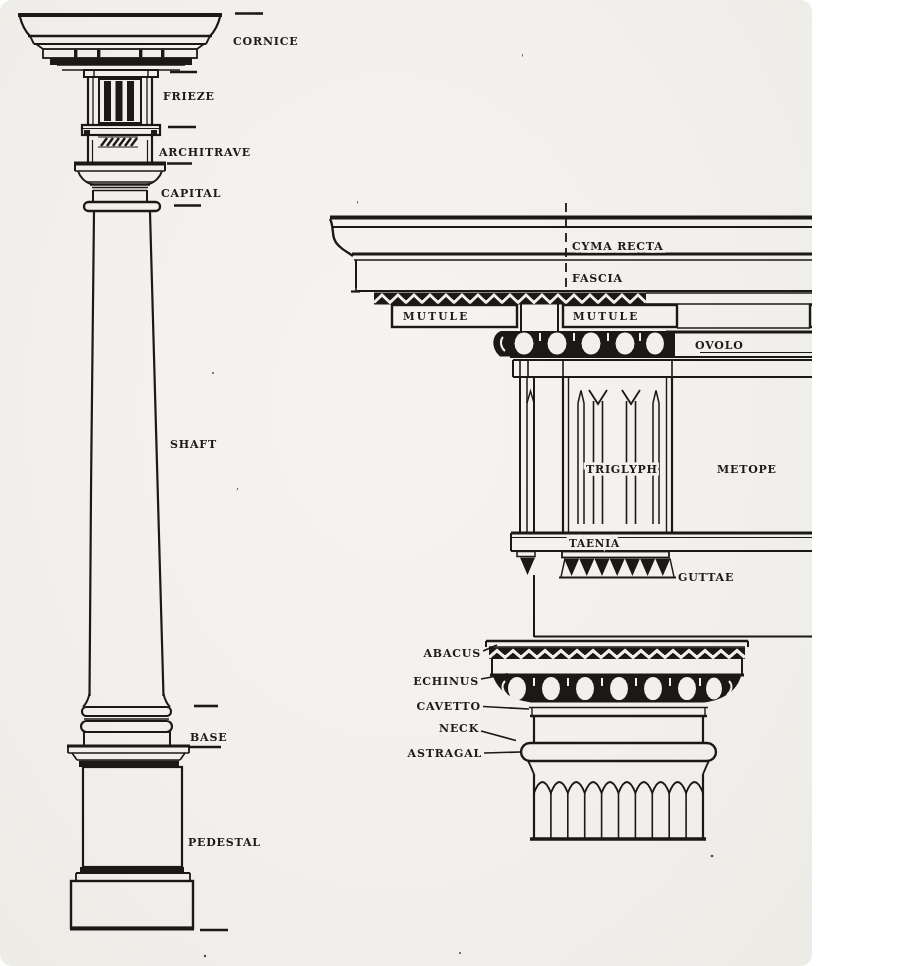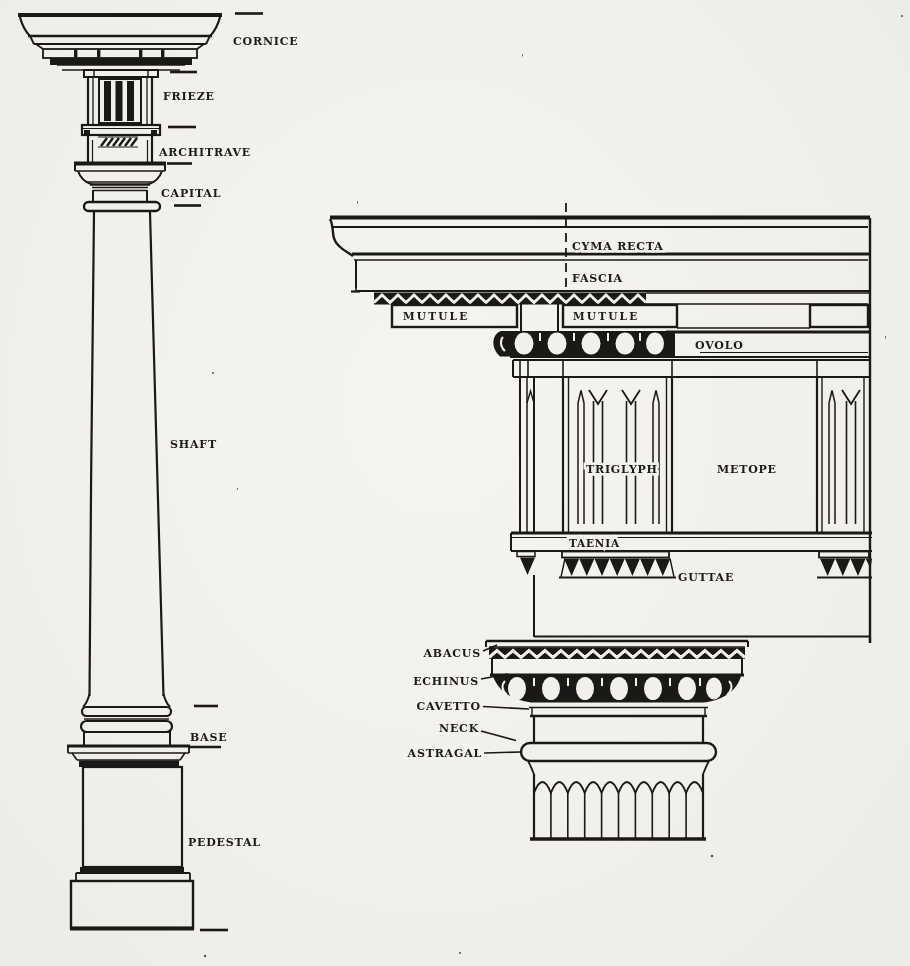--- a/index.html
+++ b/index.html
@@ -5,10 +5,11 @@
   html,body{margin:0;padding:0;}
   .page{
     position:relative;
-    width:910px;height:966px;
+    width:812px;height:966px;
     background:
       radial-gradient(ellipse at 48% 42%, #f6f4f0 0%, #f2f0ec 55%, #ecebe6 100%);
     overflow:hidden;
+    border-radius:12px;
   }
   svg{position:absolute;left:0;top:0;}
   text{

